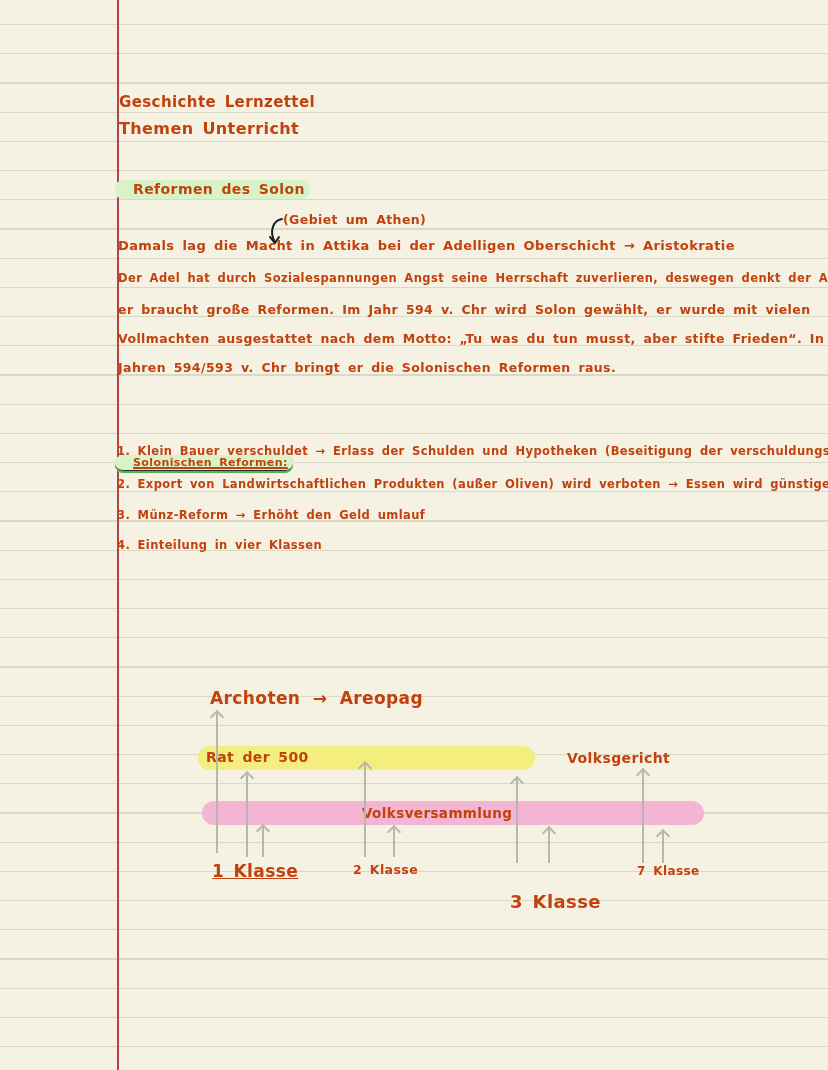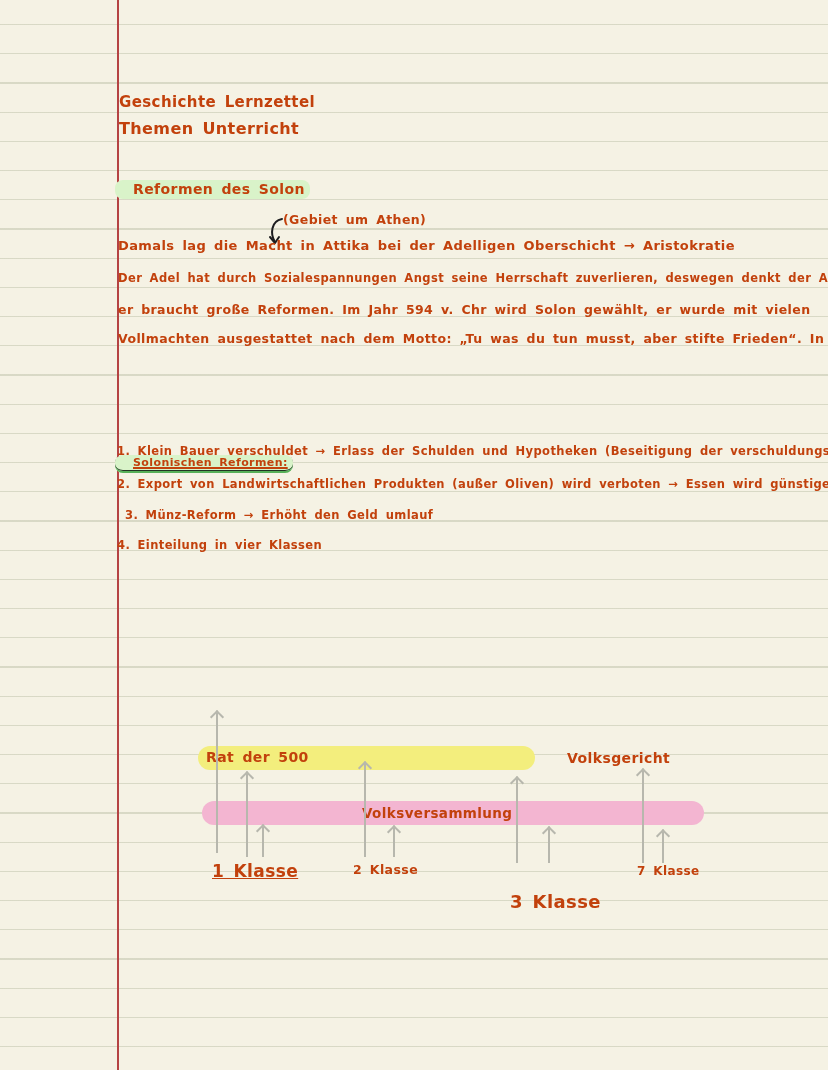--- a/index.html
+++ b/index.html
@@ -70,6 +70,7 @@
   <div class="hw small" style="left:118px; top:272px;">Der Adel hat durch Sozialespannungen Angst seine Herrschaft zuverlieren, deswegen denkt der Adel</div>
   <div class="hw mid" style="left:118px; top:302px;">er braucht große Reformen. Im Jahr 594 v. Chr wird Solon gewählt, er wurde mit vielen</div>
   <div class="hw mid" style="left:118px; top:331px;">Vollmachten ausgestattet nach dem Motto: „Tu was du tun musst, aber stifte Frieden“. In den</div>
+  <div class="hw mid" style="left:118px; top:360px;">Jahren 594/593 v. Chr bringt er die Solonischen Reformen raus.</div>
 
   <div class="hw tiny" style="left:115px; top:414px;margin-top:42px;">
     <span class="hl-green underlined">Solonischen Reformen:</span>

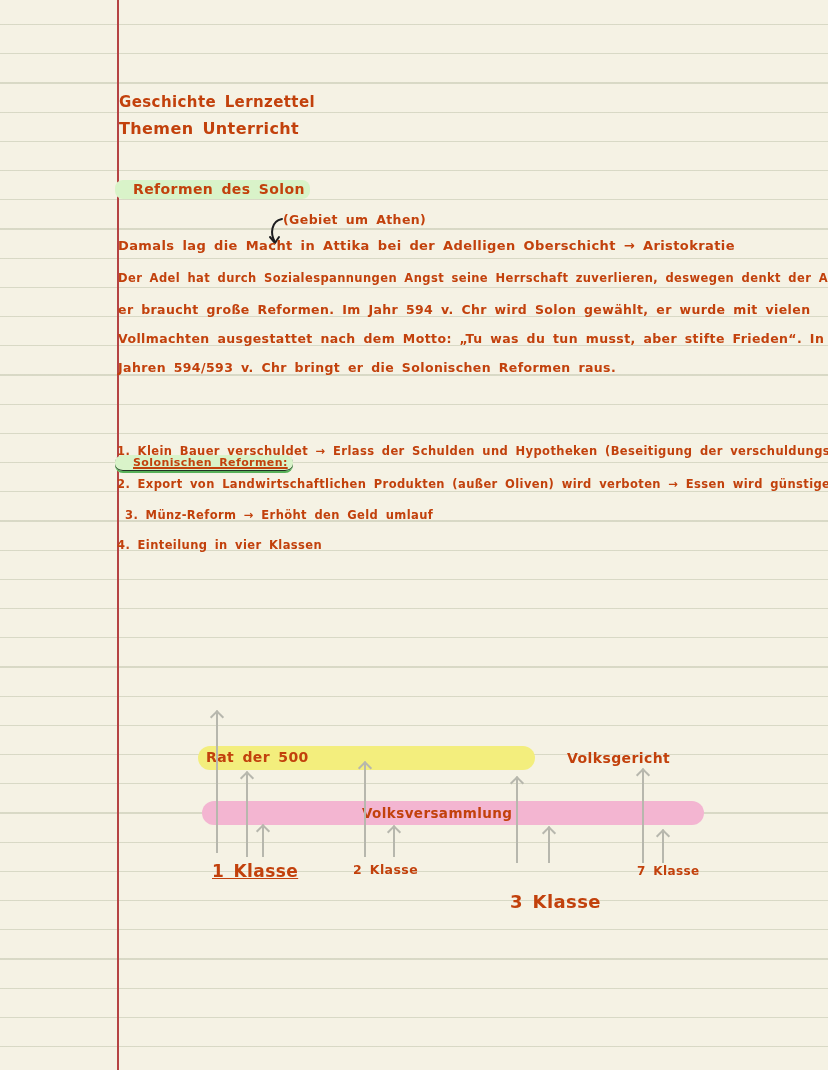--- a/index.html
+++ b/index.html
@@ -77,7 +77,7 @@
   </div>
   <div class="hw small" style="left:117px; top:445px;">1. Klein Bauer verschuldet → Erlass der Schulden und Hypotheken (Beseitigung der verschuldungskrise)</div>
   <div class="hw small" style="left:117px; top:478px;">2. Export von Landwirtschaftlichen Produkten (außer Oliven) wird verboten → Essen wird günstiger</div>
-  <div class="hw small" style="left:117px; top:509px;padding-left:8px;">3. Münz-Reform → Erhöht den Geld umlauf</div>
+  <div class="hw small" style="left:117px; top:509px;">3. Münz-Reform → Erhöht den Geld umlauf</div>
   <div class="hw small" style="left:117px; top:539px;">4. Einteilung in vier Klassen</div>
 
 

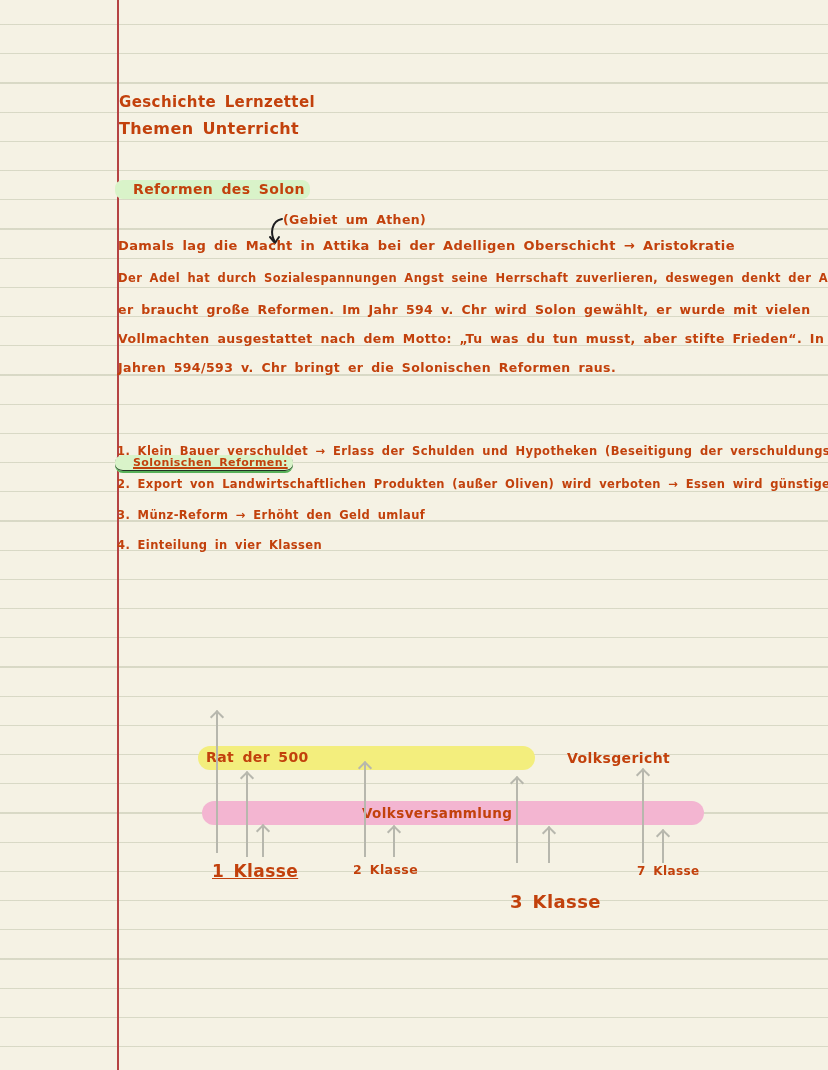--- a/index.html
+++ b/index.html
@@ -80,6 +80,7 @@
   <div class="hw small" style="left:117px; top:509px;">3. Münz-Reform → Erhöht den Geld umlauf</div>
   <div class="hw small" style="left:117px; top:539px;">4. Einteilung in vier Klassen</div>
 
+  <div class="hw" style="left:210px; top:688px; font-size:17px; word-spacing:6px;">Archoten → Areopag</div>
 
   <div class="bar bar-yellow" style="left:198px; top:746px; width:337px;"></div>
   <div class="hw" style="left:206px; top:749px; font-size:14px;">Rat der 500</div>

